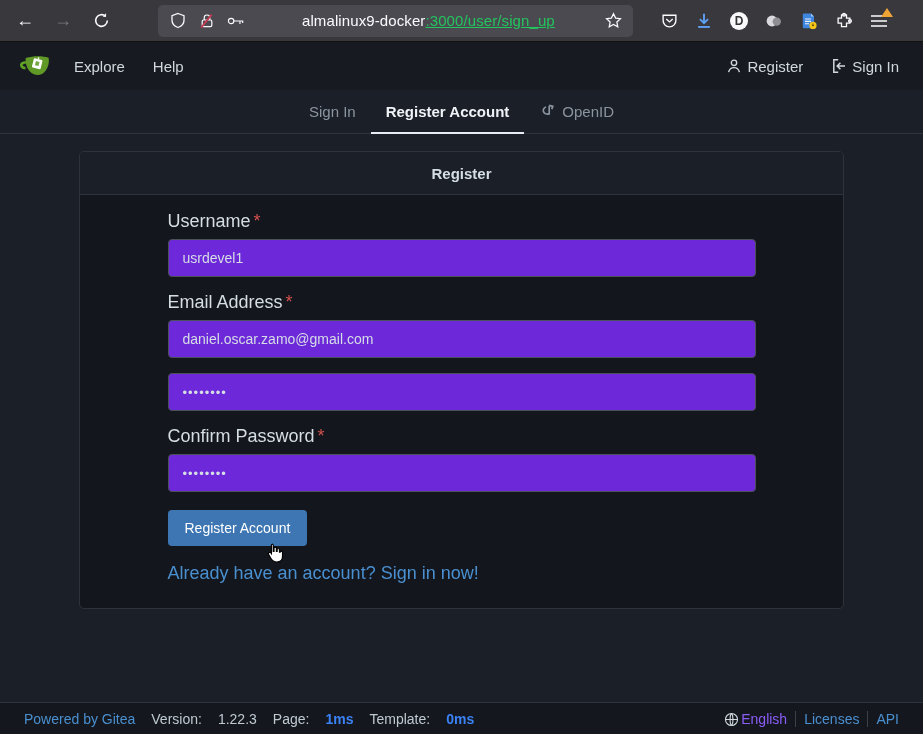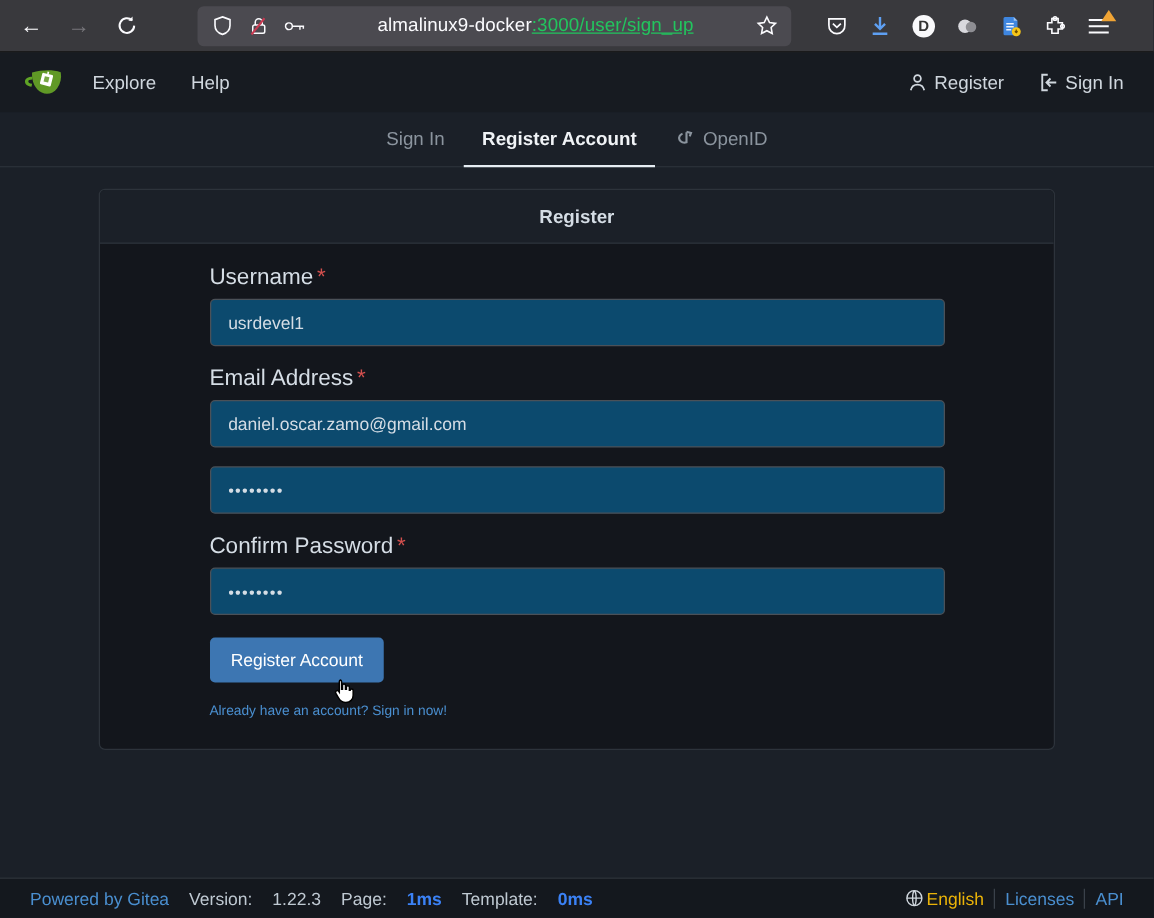--- a/index.html
+++ b/index.html
@@ -69,7 +69,7 @@
   .field label { display:block; margin-bottom:7px; font-size:18px; color:#d5dde5; font-weight:500; }
   .req { color:#d4504e; margin-left:3px; }
   .field input {
-    width:100%; height:38px; background:#0c4a6e; border:1px solid #4b5158; border-radius:4px;
+    width:100%; height:38px; background:#6d28d9; border:1px solid #4b5158; border-radius:4px;
     color:#d5dde5; font-size:14px; padding:0 14px; outline:none;
     font-family:"Liberation Sans","DejaVu Sans",sans-serif;
   }

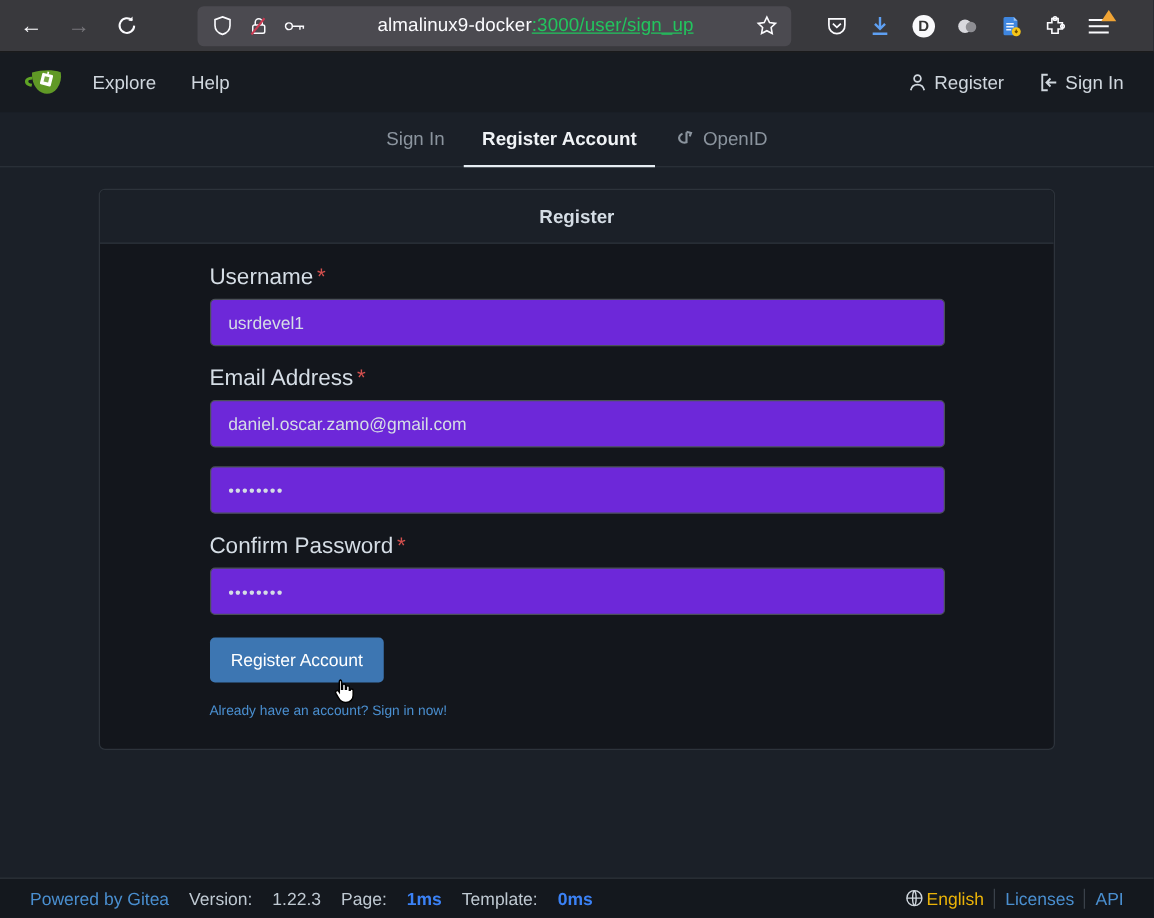--- a/index.html
+++ b/index.html
@@ -79,7 +79,7 @@
     border:none; border-radius:4px; font-size:14px; font-weight:500; cursor:pointer;
     font-family:"Liberation Sans","DejaVu Sans",sans-serif;
   }
-  .alt-link { display:inline-block; margin-top:17px; color:#4a8fd0; text-decoration:none; font-size:11px; }
+  .alt-link { display:inline-block; margin-top:17px; color:#4a8fd0; text-decoration:none; font-size:18px; }
 
   
   .footer {

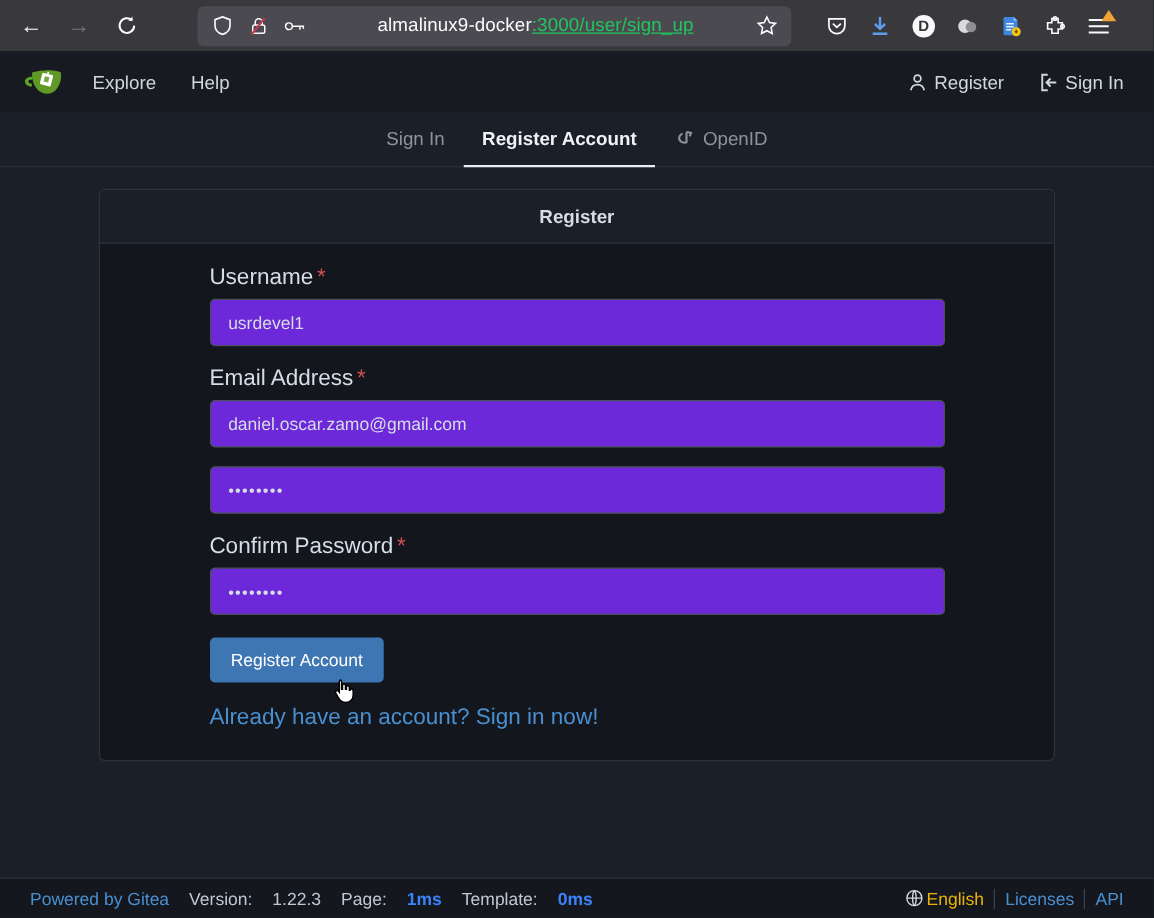--- a/index.html
+++ b/index.html
@@ -92,7 +92,7 @@
   .footer a { color:#4a8fd0; text-decoration:none; }
   .footer b { color:#3b82f6; }
   .v-div { width:1px; height:16px; background:#3a414a; }
-  .lang { display:flex; align-items:flex-start; gap:2px; color:#eab308; }
+  .lang { display:flex; align-items:flex-end; gap:2px; color:#8b5cf6; }
 
   .cursor { position:absolute; left:263px; top:541px; width:22px; height:24px; z-index:50; pointer-events:none; }
 </style>

